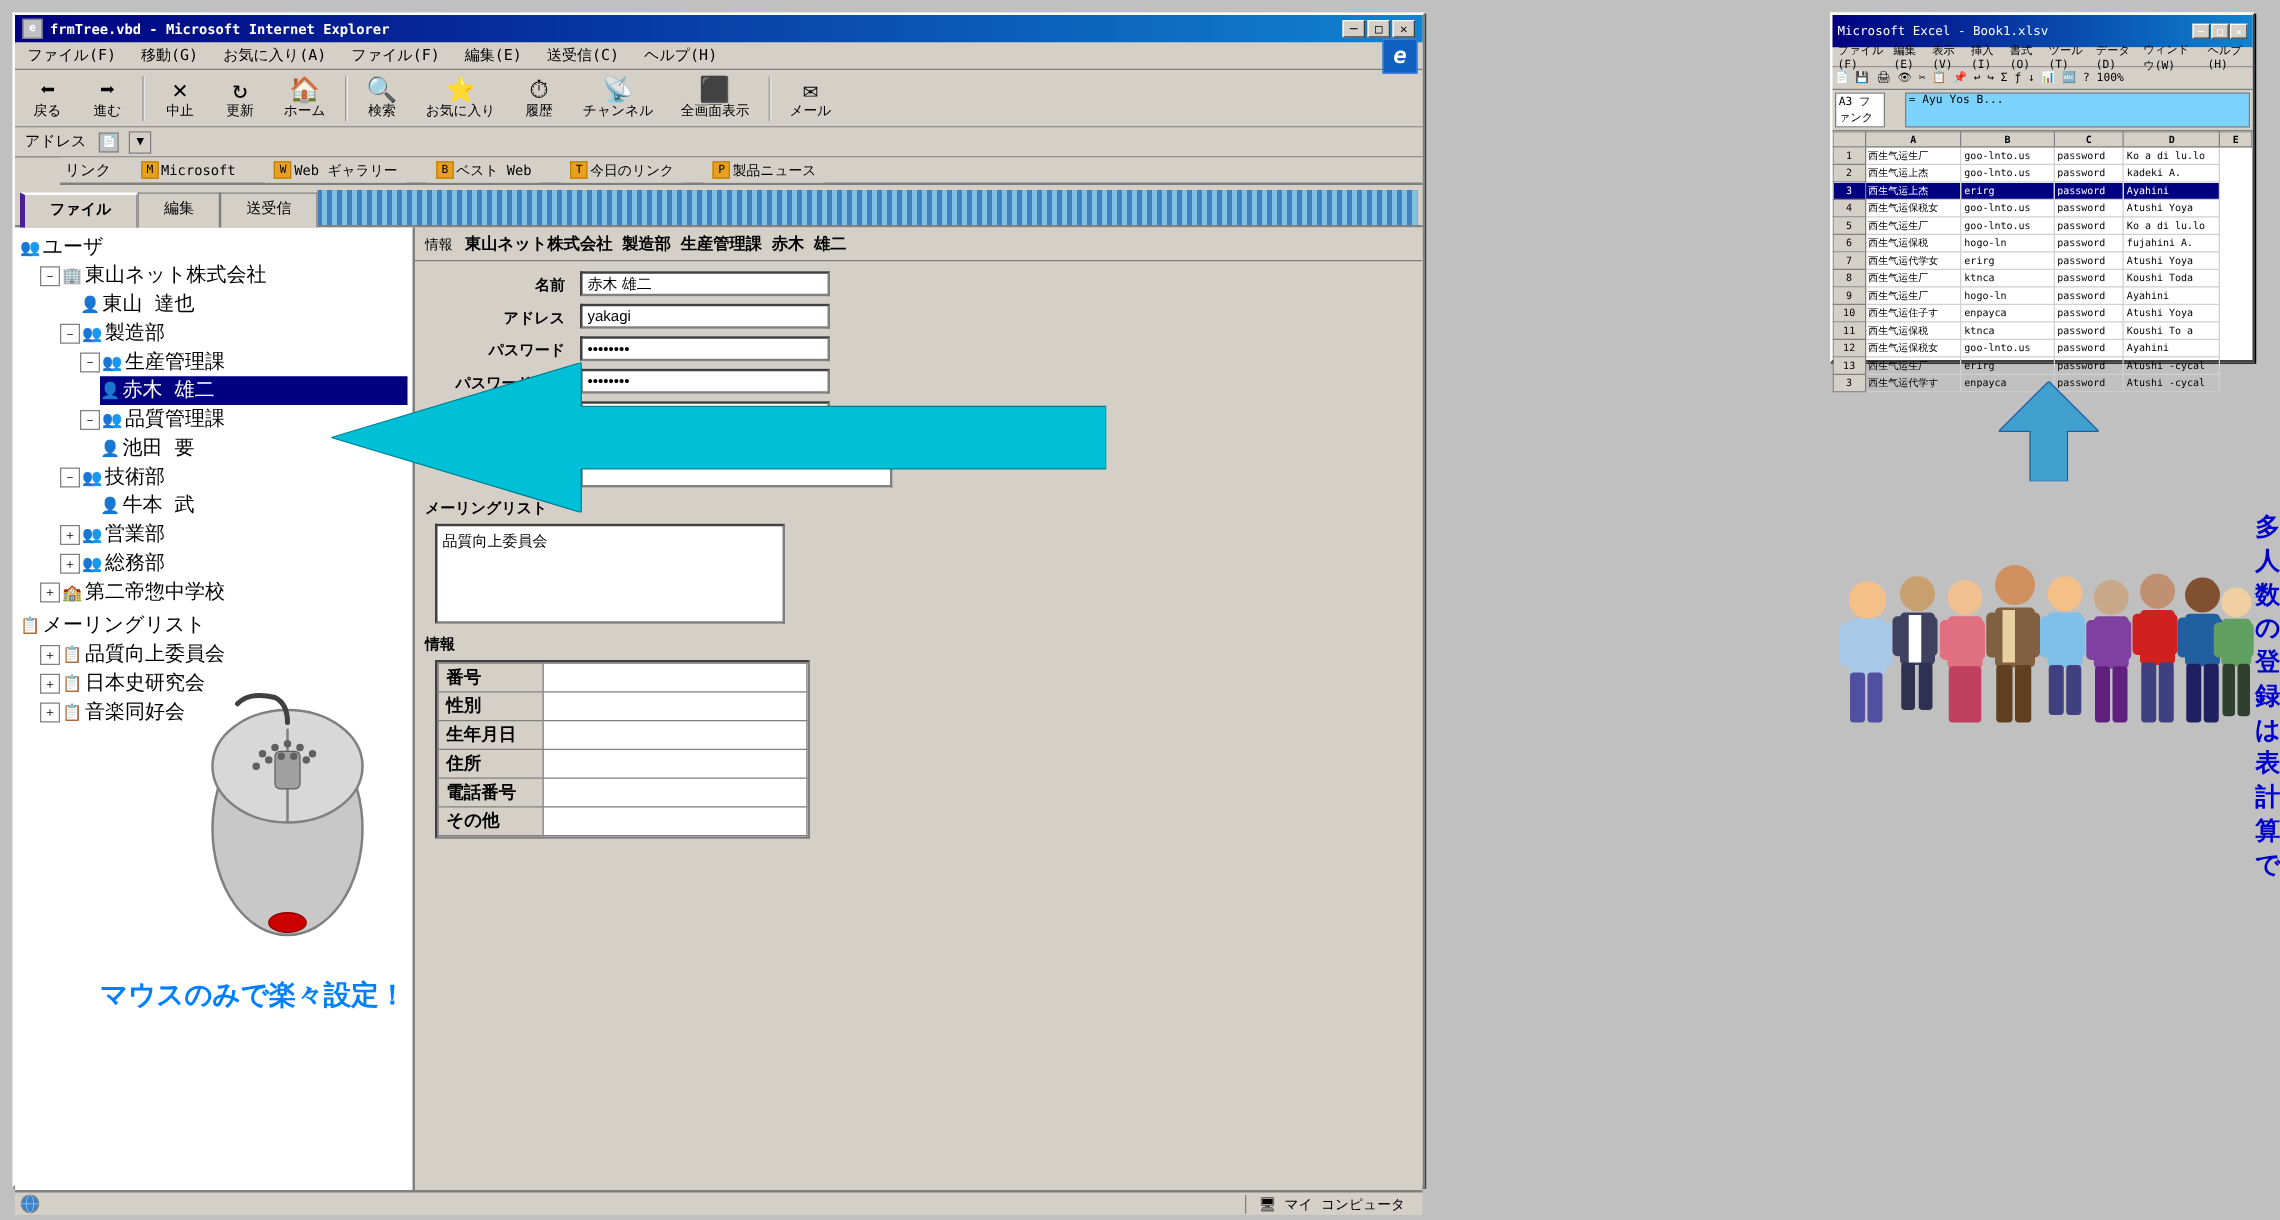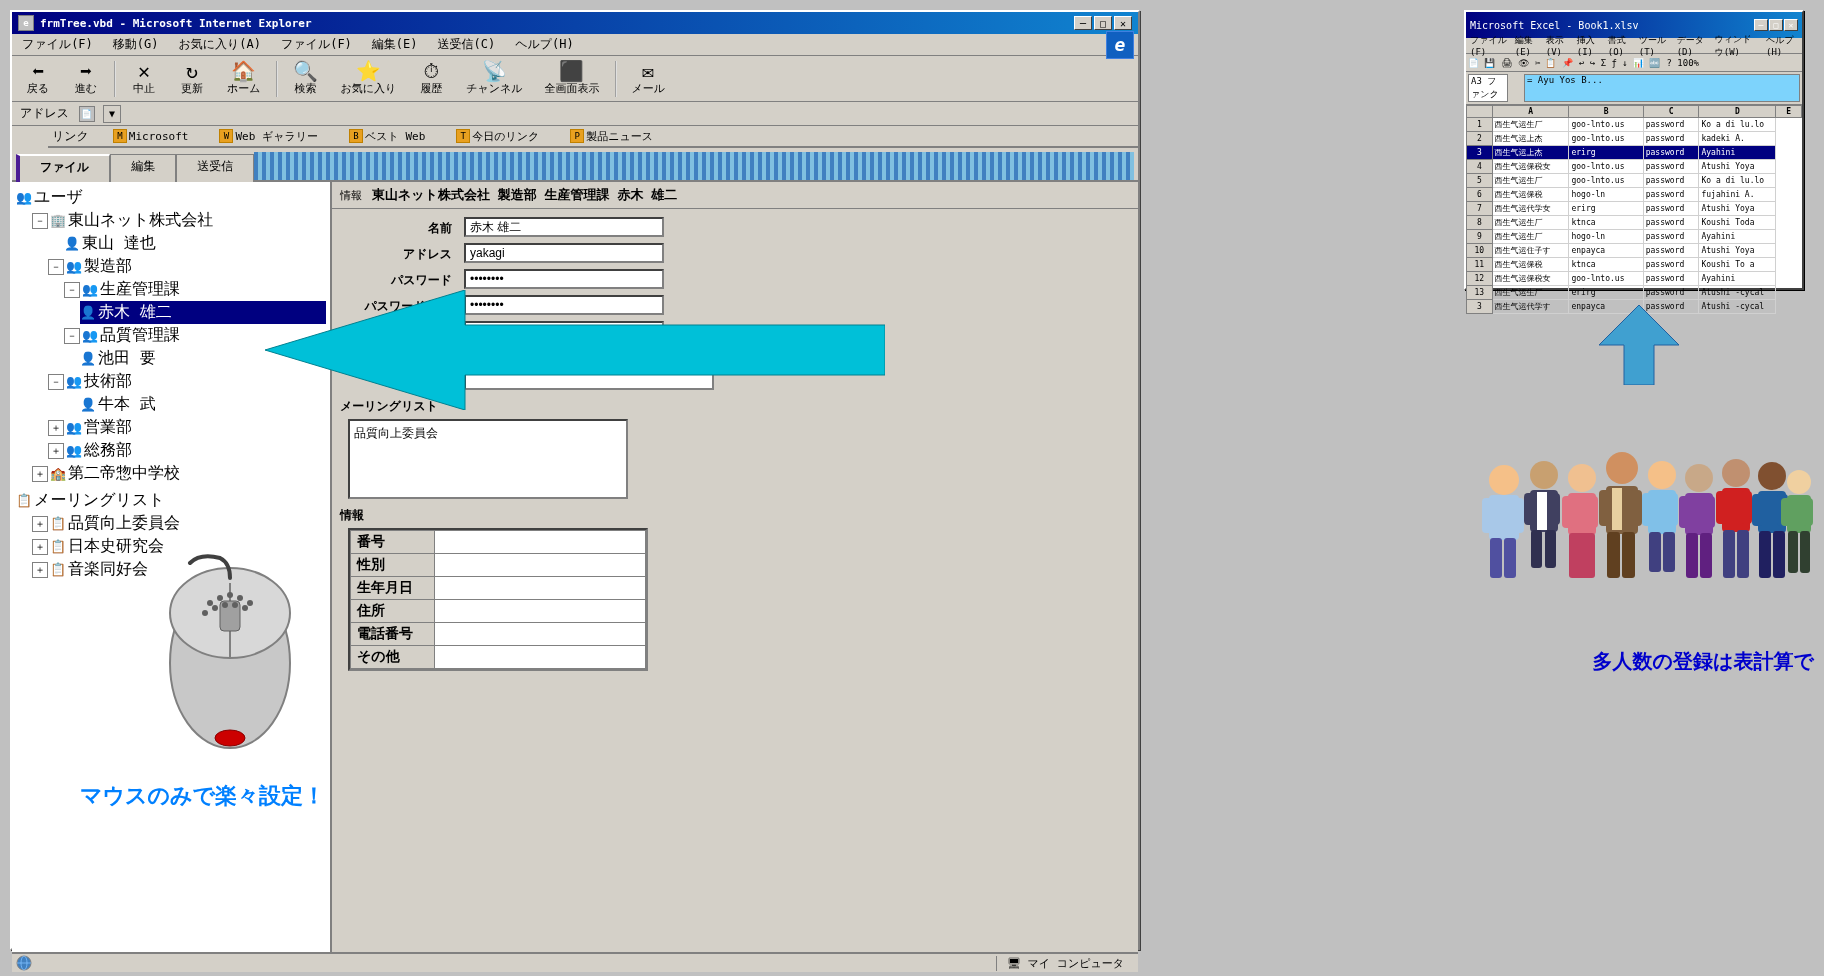--- a/index.html
+++ b/index.html
@@ -510,8 +510,7 @@
     
     .people-section {
       display: flex;
-      flex-direction: column;
-      align-items: flex-end;
+      align-items: flex-start;
     }
     .people-graphic {
       width: 340px;

